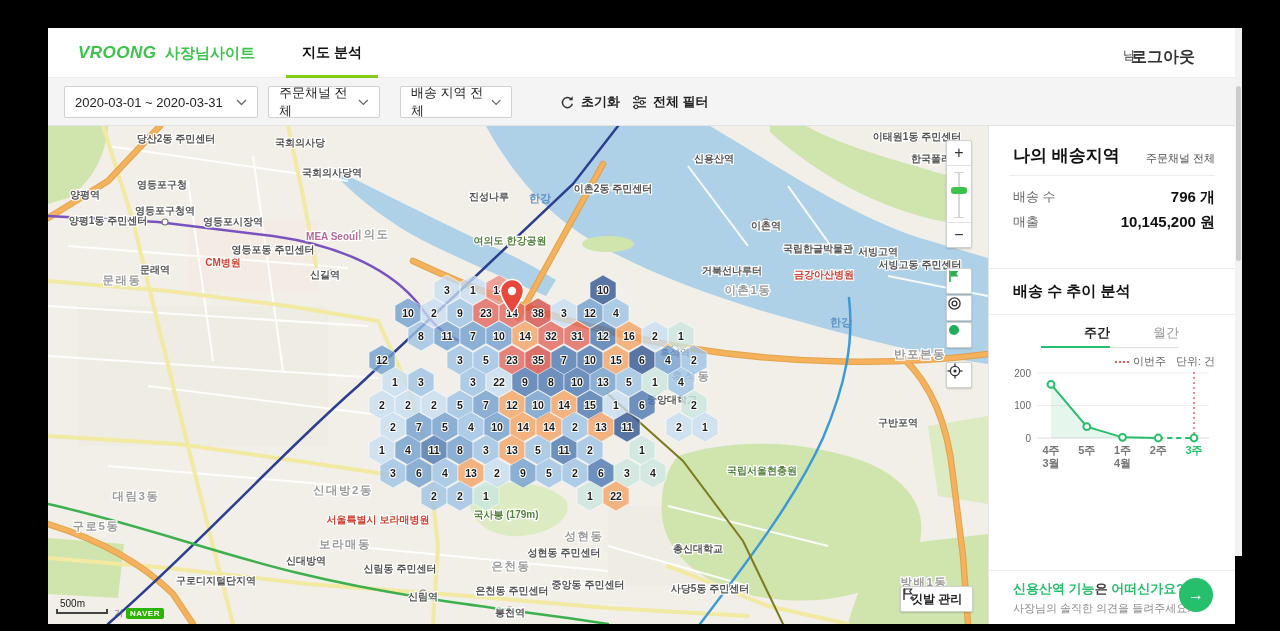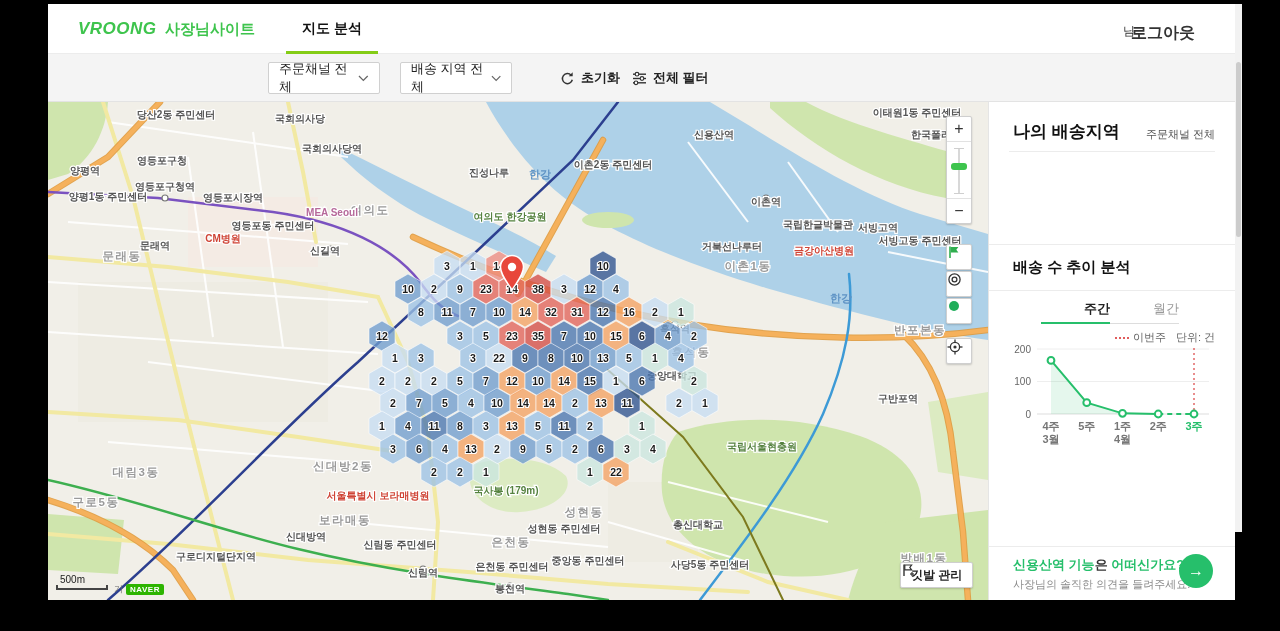--- a/index.html
+++ b/index.html
@@ -7,7 +7,7 @@
   html,body{margin:0;padding:0}
   body{width:1280px;height:631px;position:relative;background:#000;overflow:hidden;
        font-family:"Liberation Sans","DejaVu Sans",sans-serif;color:#222}
-  .window{position:absolute;left:48px;top:4px;width:1194px;height:528px;background:#ec4899}
+  .window{position:absolute;left:48px;top:28px;width:1194px;height:528px;background:#ec4899}
 
   
   .scrollbar{position:absolute;right:0;top:0;width:7px;height:100%;background:#f2f2f2}

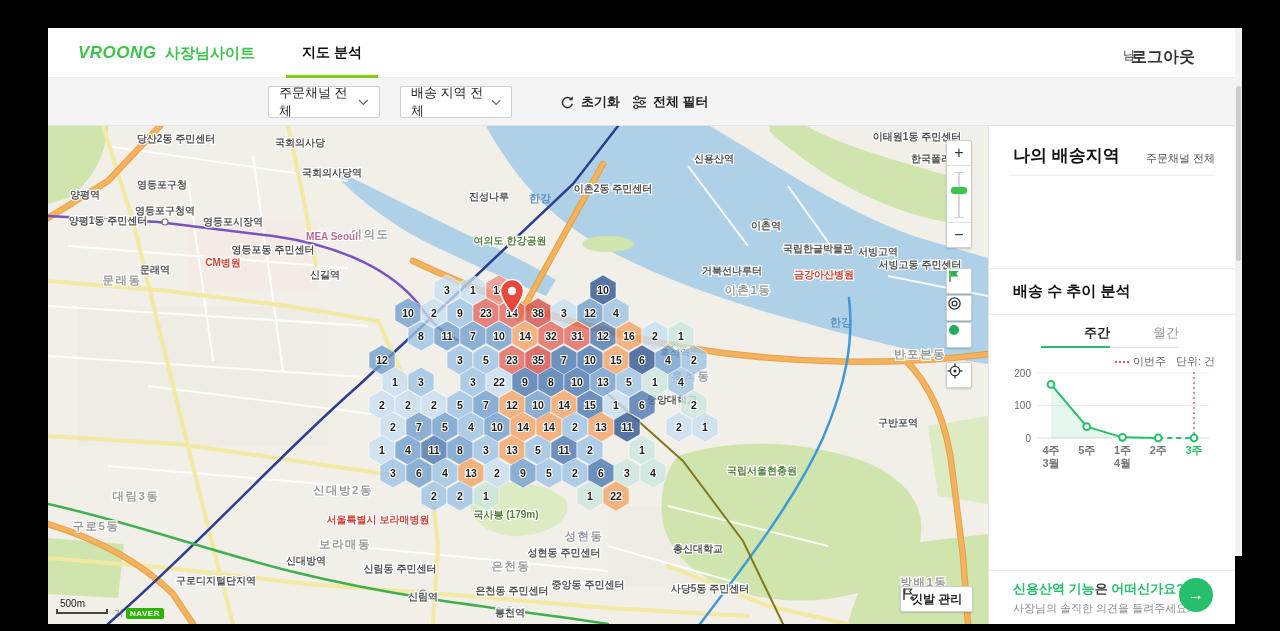--- a/index.html
+++ b/index.html
@@ -105,6 +105,12 @@
   </div>
 
   <div class="filterbar">
+    <div class="sel" id="sel-date">
+      <span>2020-03-01 ~ 2020-03-31</span>
+      <svg width="11" height="7" viewBox="0 0 11 7">
+          <path d="M1,1 L5.5,5.5 L10,1" fill="none" stroke="#666" stroke-width="1.3"></path>
+        </svg>
+    </div>
     <div class="sel" id="sel-channel">
       <span>주문채널 전체</span>
       <svg width="11" height="7" viewBox="0 0 11 7">

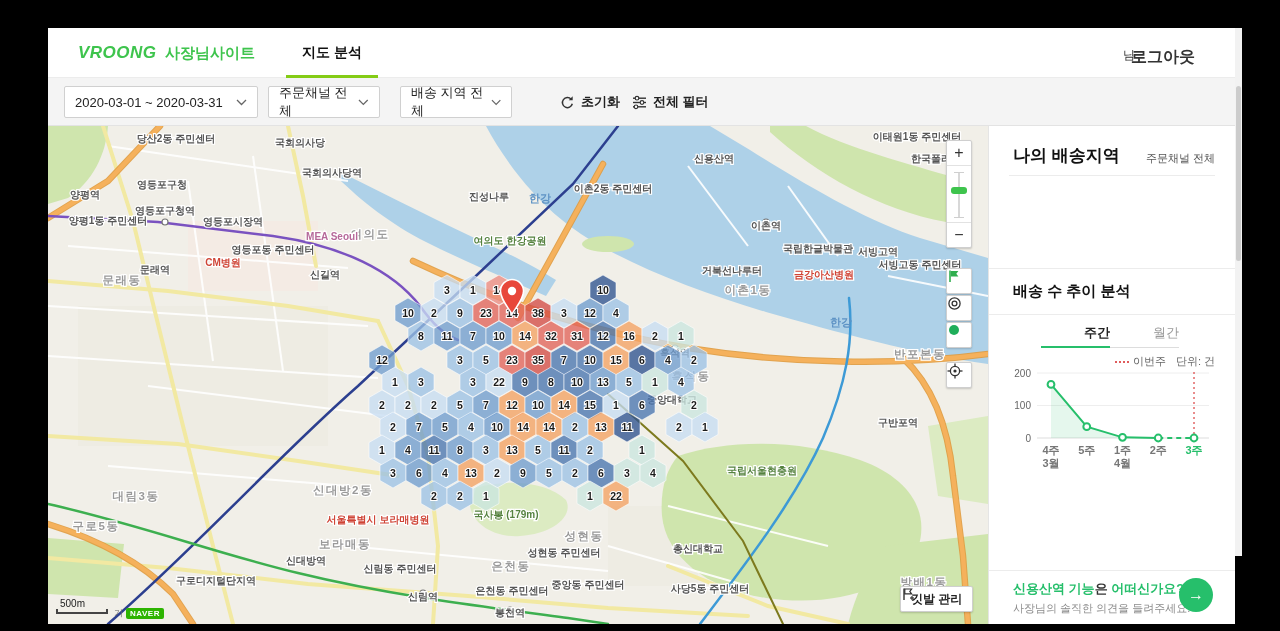--- a/index.html
+++ b/index.html
@@ -746,6 +746,10 @@
     <div class="p-channel">주문채널 전체</div>
     <div class="hr" style="top:49px;left:20px;right:20px"></div>
 
+    <div class="srow" style="top:62px">
+      <span class="sl">배송 수</span>
+      <span class="sv">796 개</span>
+    </div>
 
     <div class="hr" style="top:142px"></div>
     <div class="p-title2">배송 수 추이 분석</div>

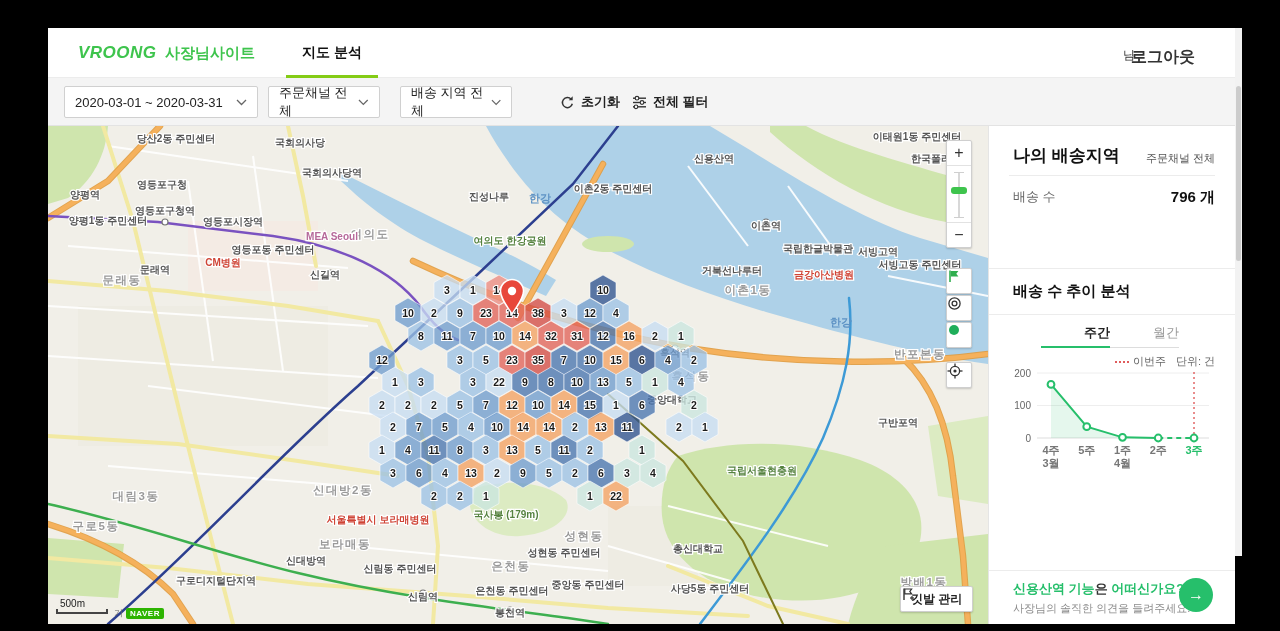--- a/index.html
+++ b/index.html
@@ -750,6 +750,10 @@
       <span class="sl">배송 수</span>
       <span class="sv">796 개</span>
     </div>
+    <div class="srow" style="top:87px">
+      <span class="sl">매출</span>
+      <span class="sv">10,145,200 원</span>
+    </div>
 
     <div class="hr" style="top:142px"></div>
     <div class="p-title2">배송 수 추이 분석</div>

